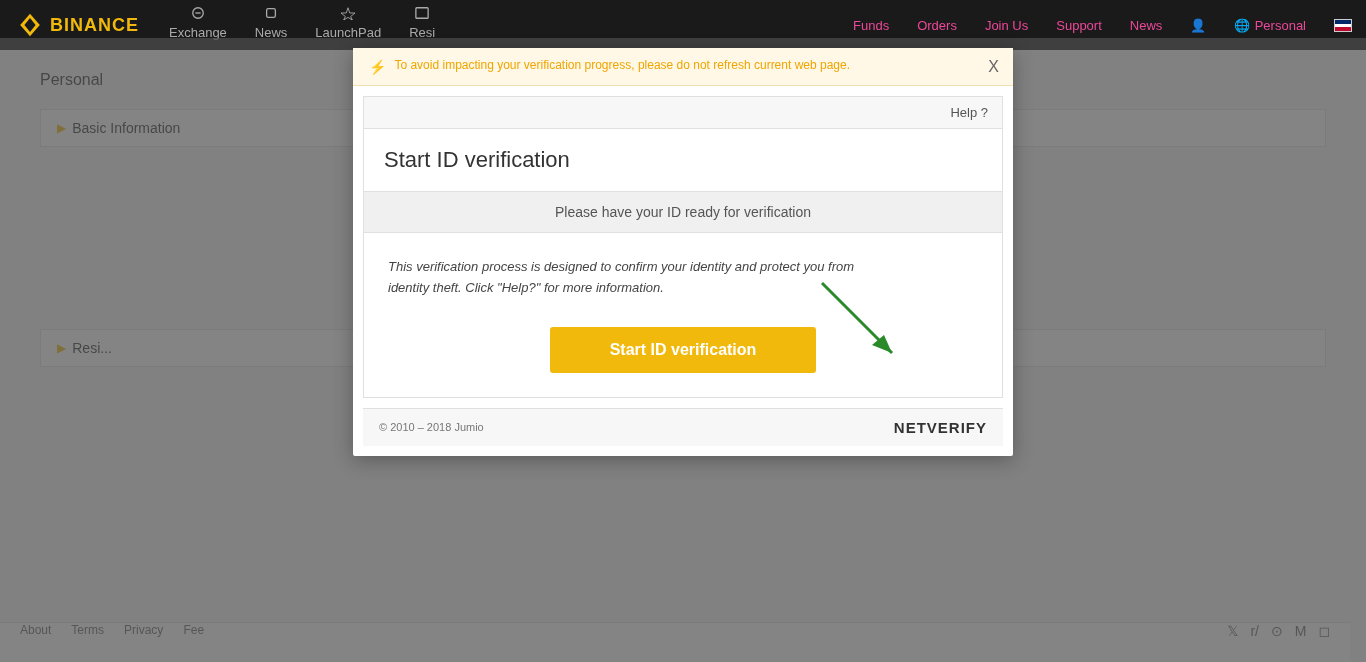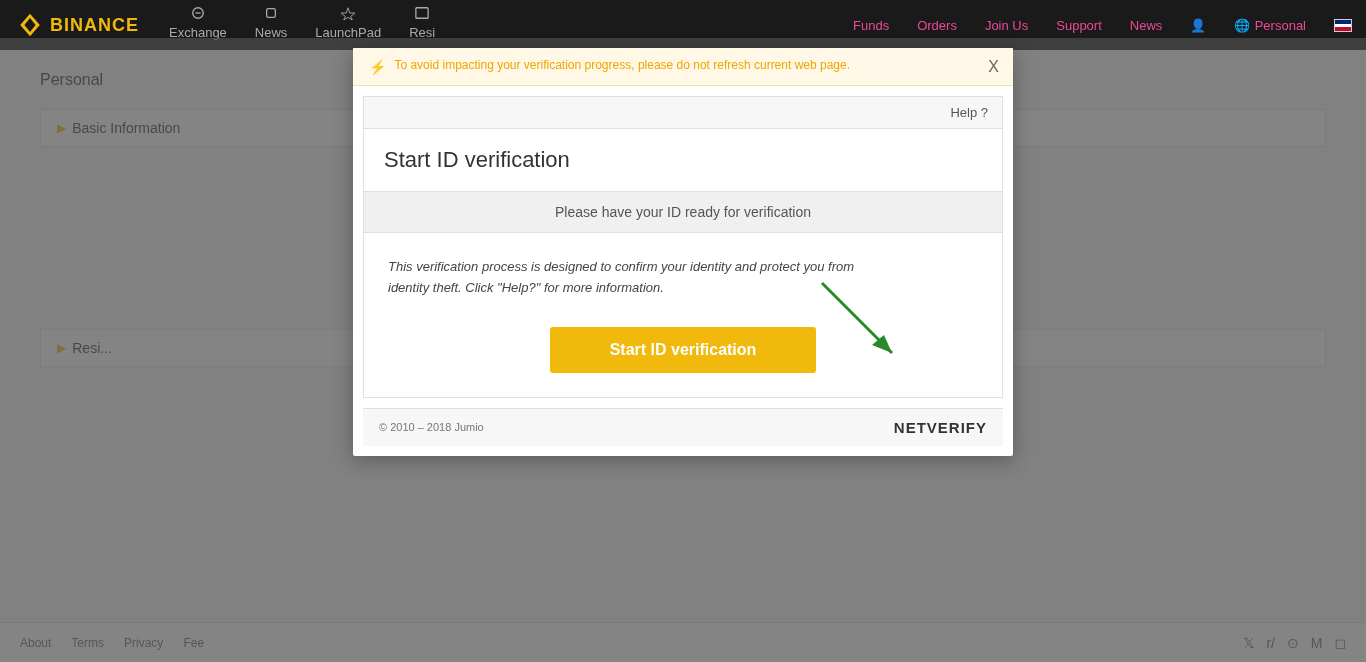--- a/index.html
+++ b/index.html
@@ -245,12 +245,12 @@
       position: absolute;
       bottom: 0;
       left: 0;
-      right: 0;
+      right: 16px;
       height: 40px;
       background: #fff;
       border-top: 1px solid #e0e0e0;
       display: flex;
-      align-items: center;
+      align-items: flex-start;
       padding: 0 20px;
       gap: 20px;
       z-index: 2;

